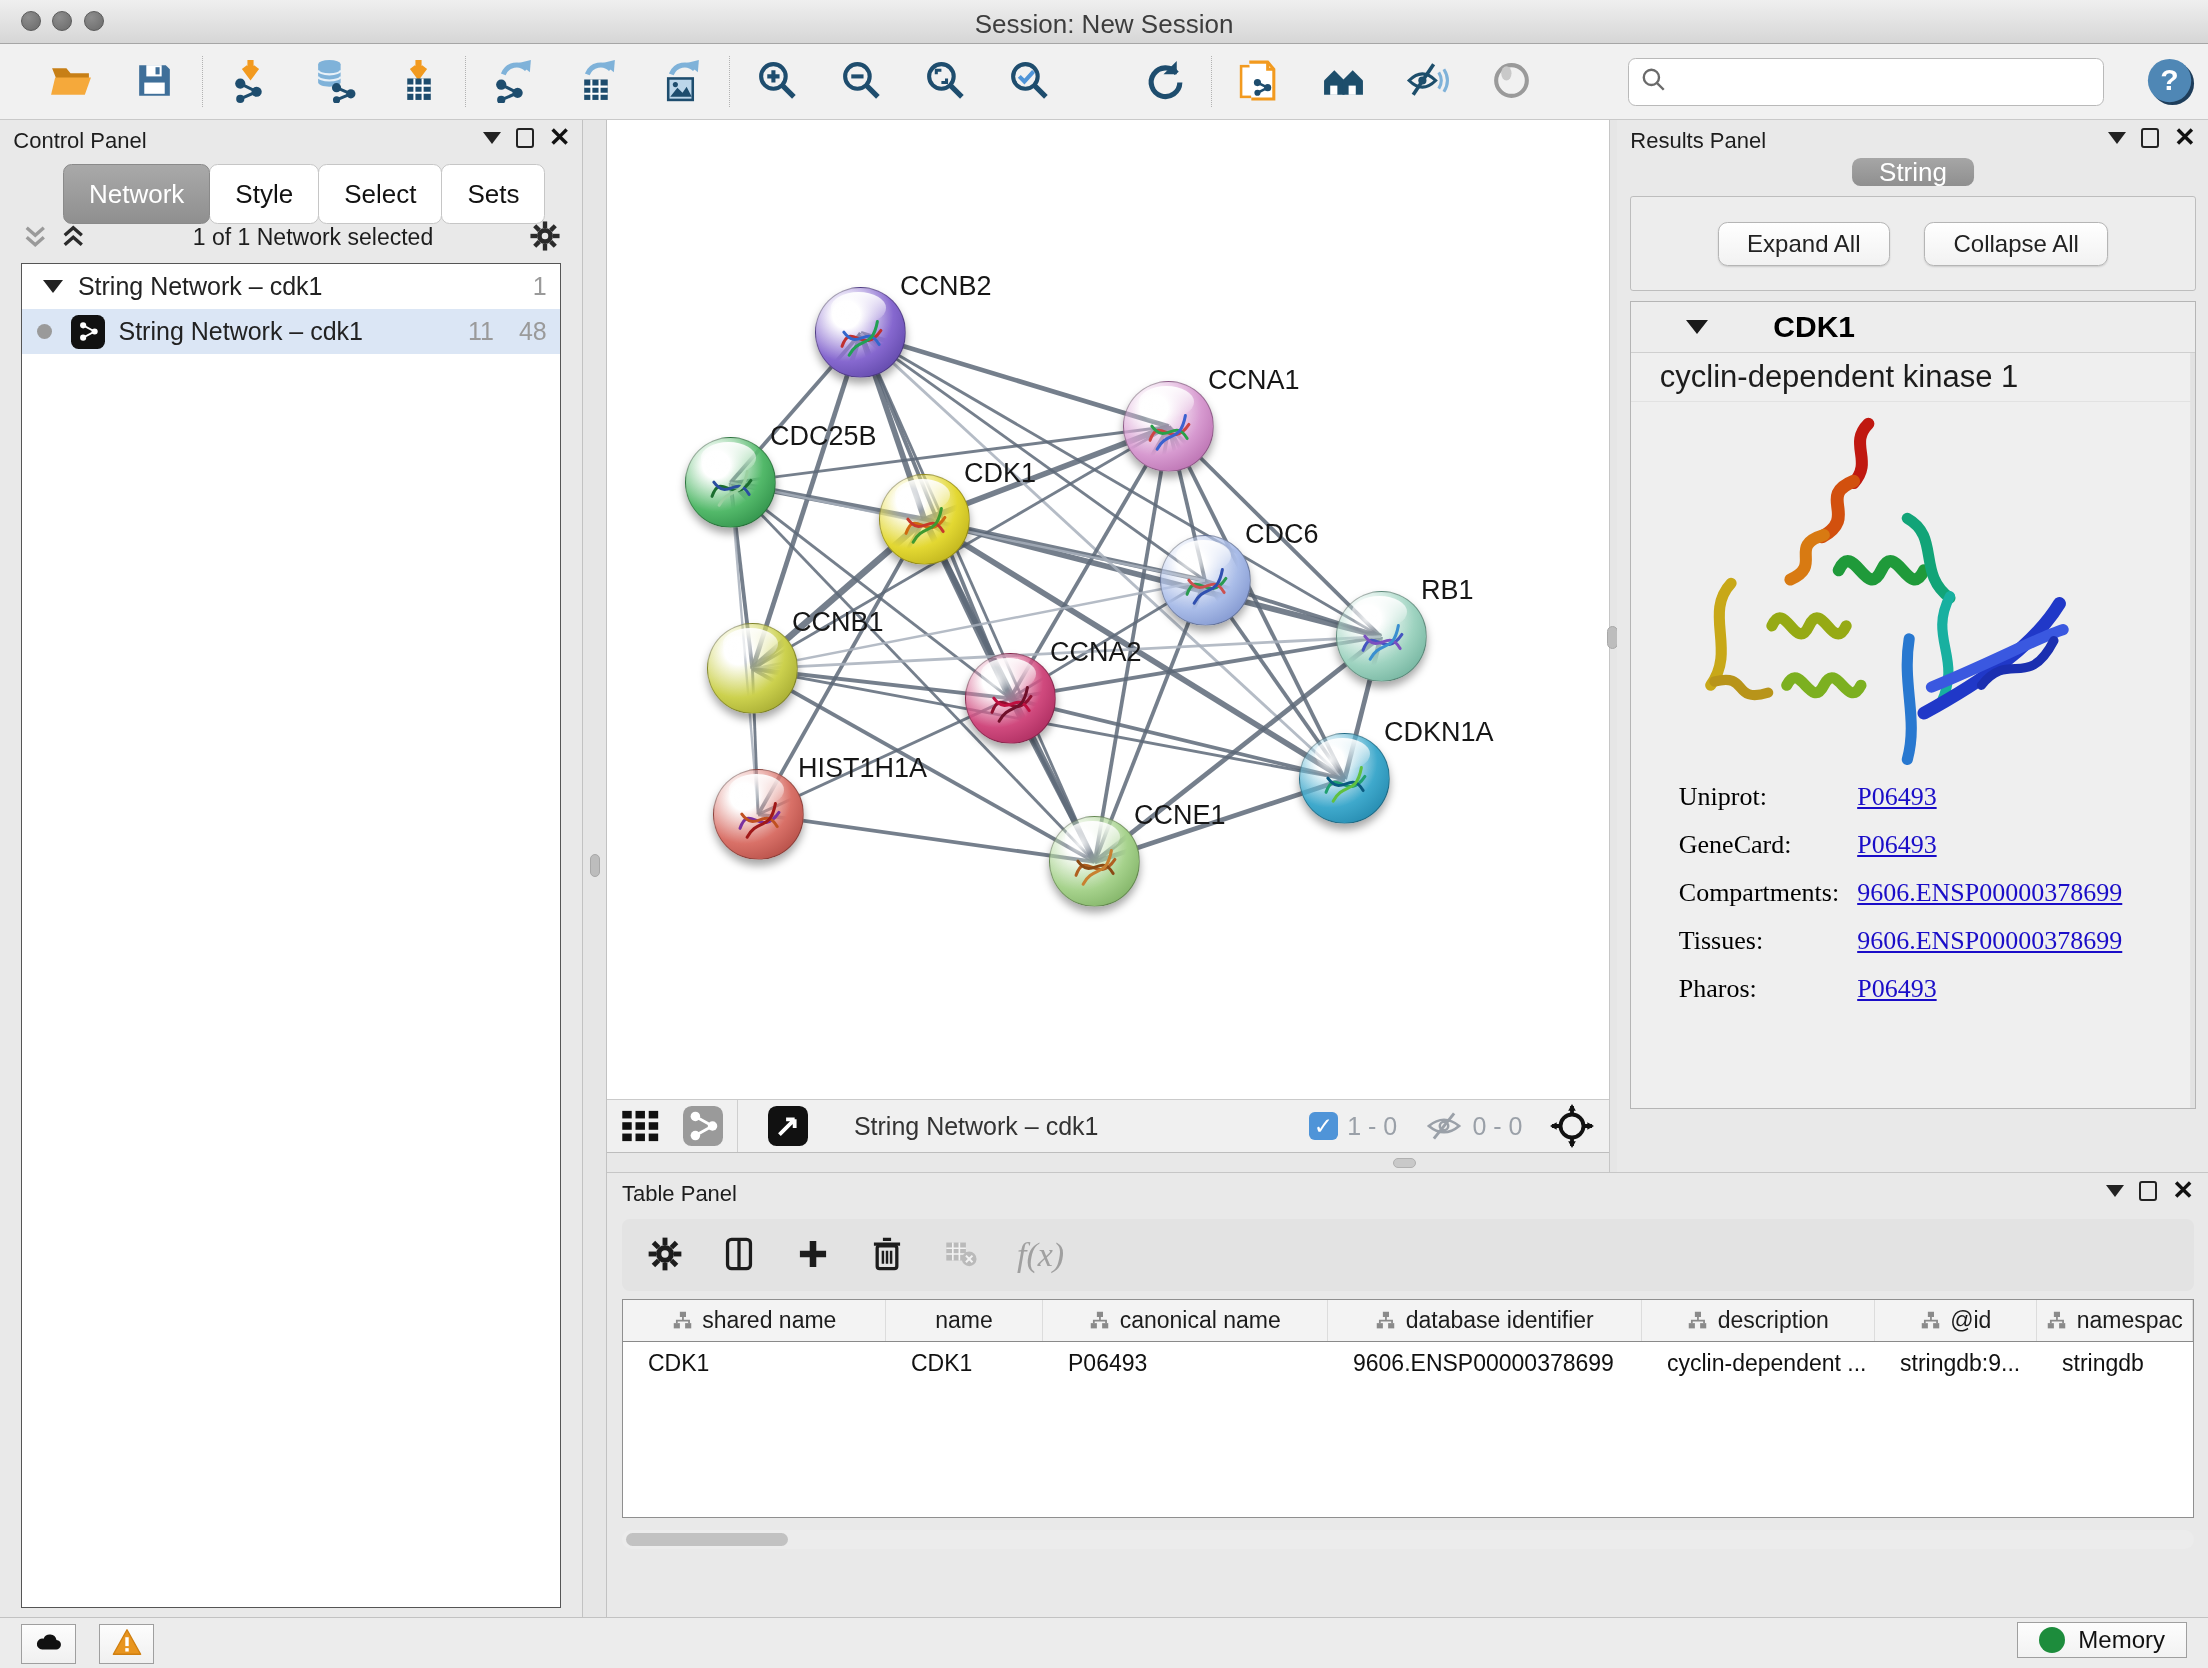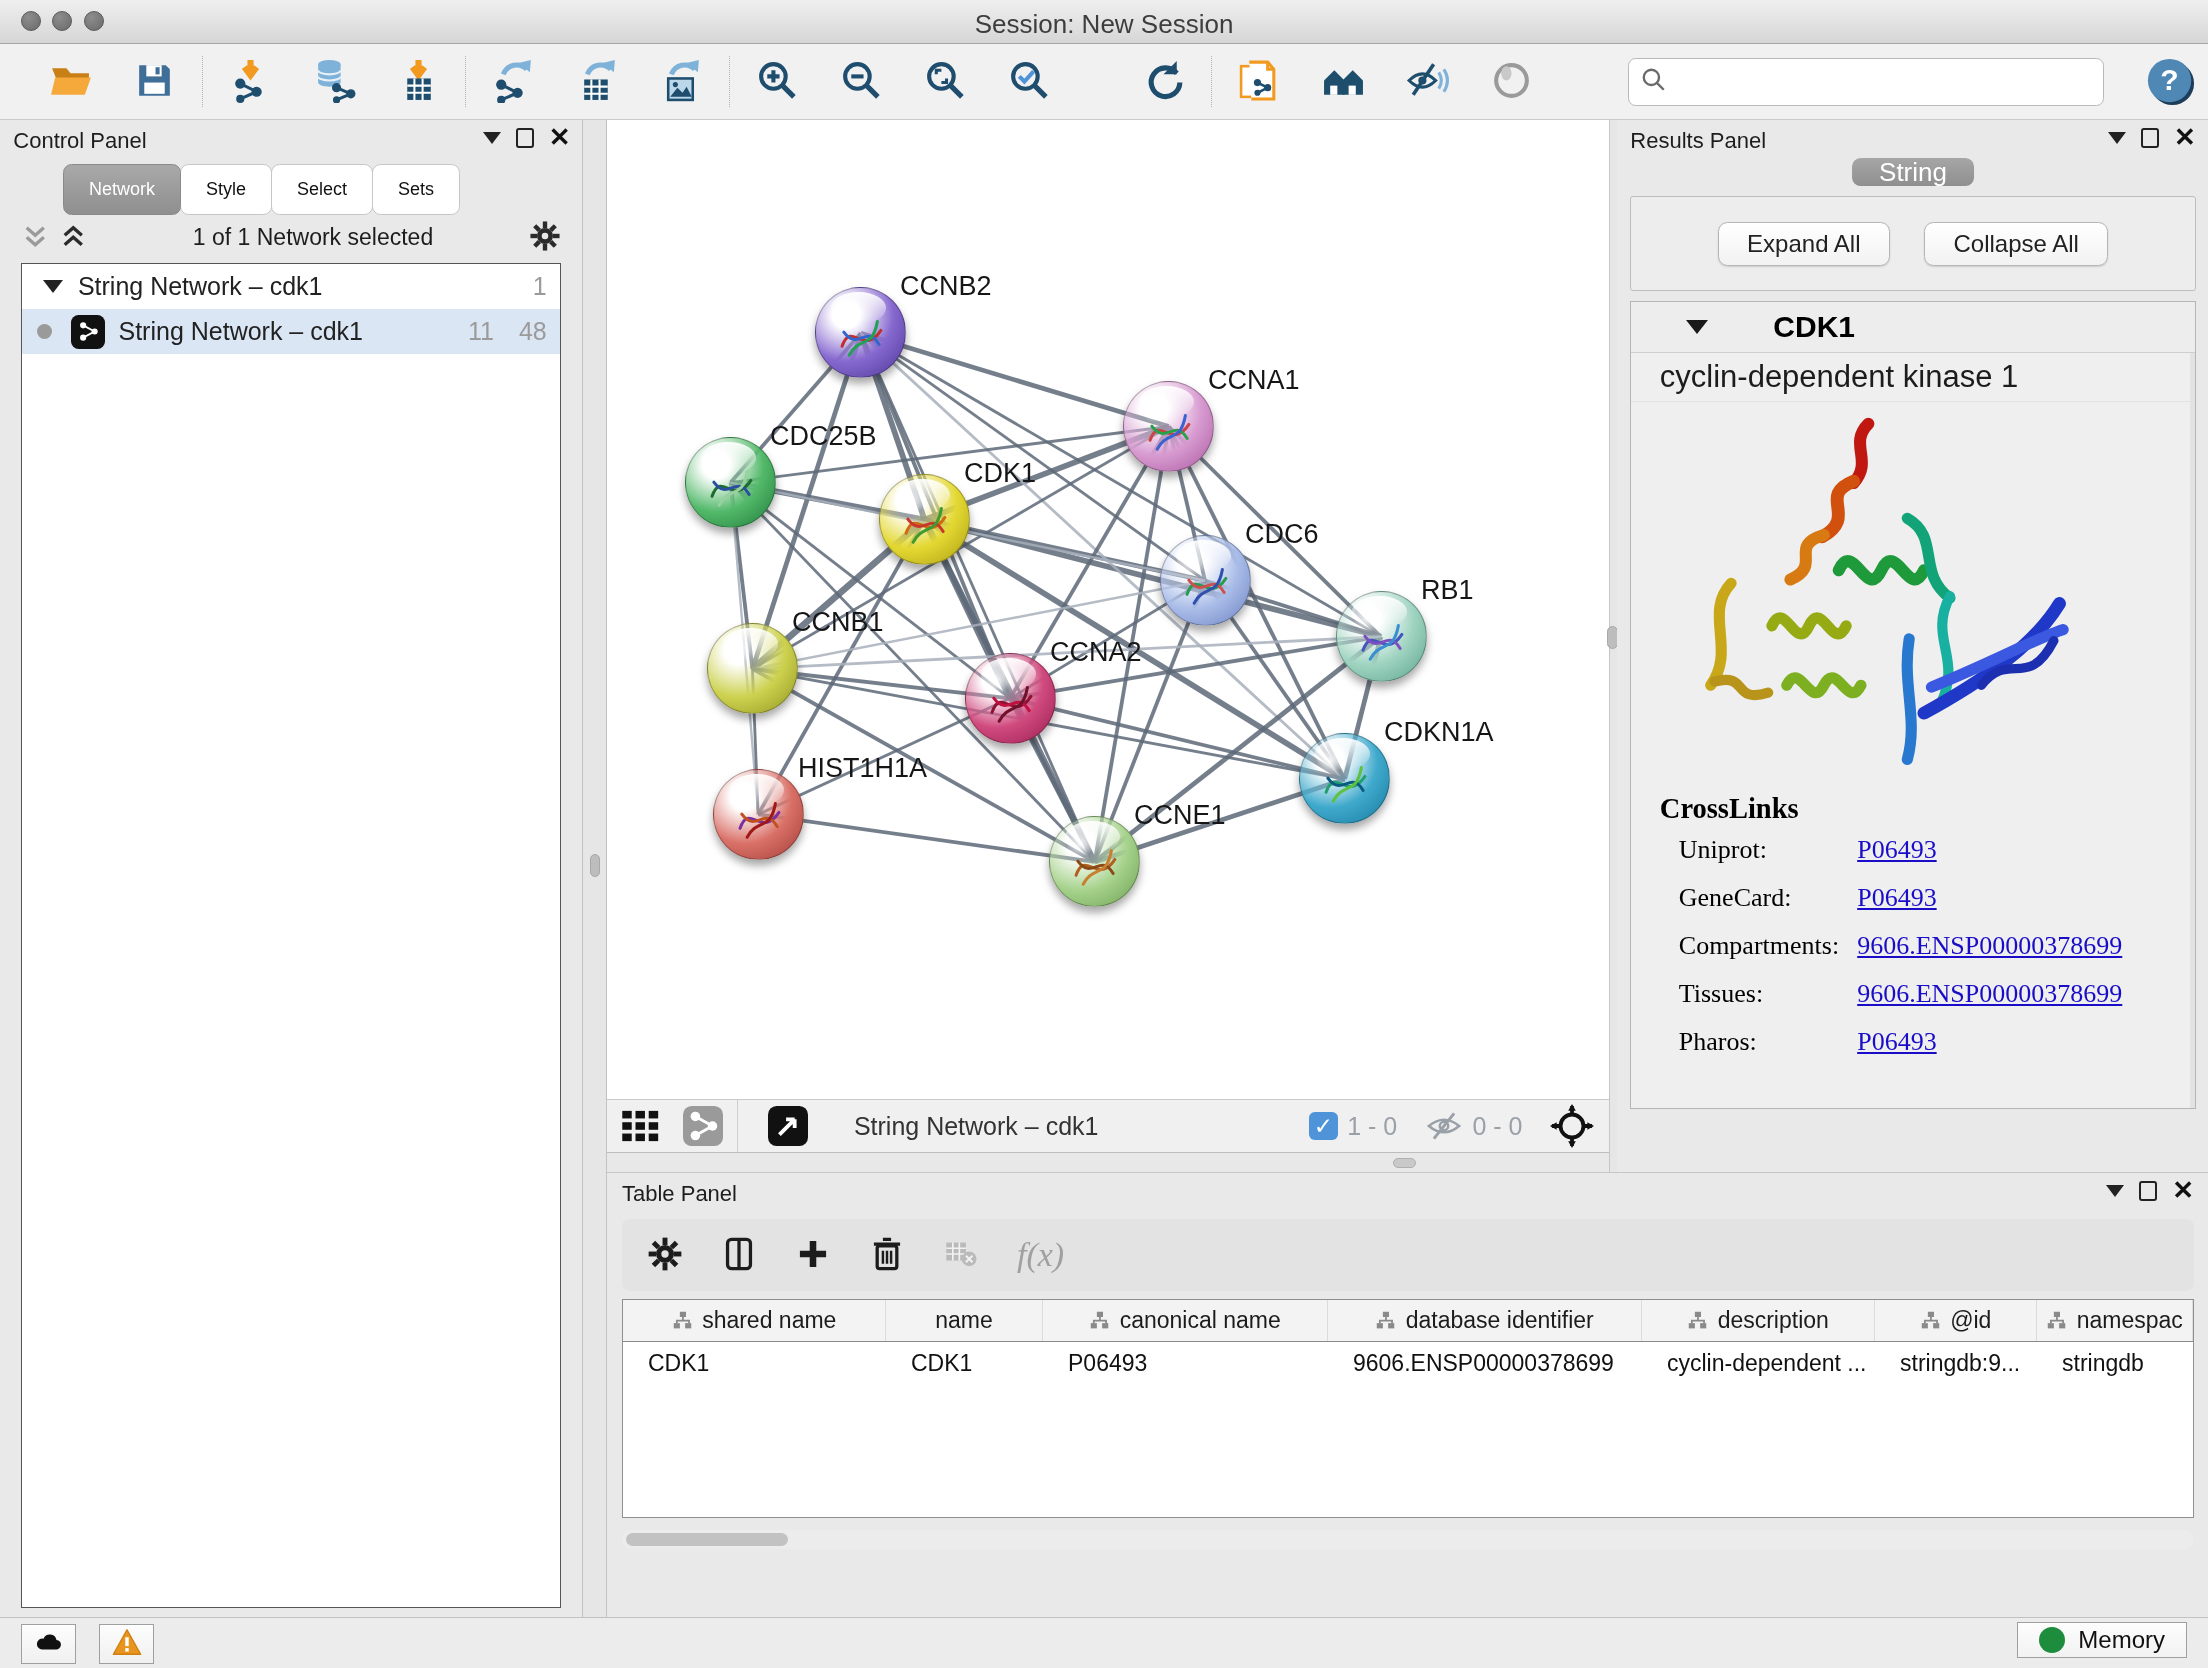--- a/index.html
+++ b/index.html
@@ -35,8 +35,8 @@
   .icon-float { width:18px; height:20px; border:2.9px solid #222; border-radius:2.9px; }
   .icon-close { font-size:26px; font-weight:bold; color:#111; line-height:19px; }
   .cp-tabs { position:absolute; left:63px; top:44px; display:flex; }
-  .tabbtn { height:51px; padding:0 25px; display:flex; align-items:center; justify-content:center;
-    background:#fff; border:1px solid #c6c6c6; border-radius:8.6px; margin-right:-1px; font-size:18px; color:#111; }
+  .tabbtn { height:60px; padding:0 25px; display:flex; align-items:center; justify-content:center;
+    background:#fff; border:1px solid #c6c6c6; border-radius:8.6px; margin-right:-1px; font-size:26px; color:#111; }
   .tabbtn.active { background:linear-gradient(#a9a9a9,#8f8f8f); color:#fff; border-color:#8a8a8a; z-index:2; }
   .cp-subrow { position:absolute; left:21px; right:21px; top:95px; height:44px; display:flex; align-items:center; }
   .chev { width:28.5px; height:28.5px; margin-right:9.5px; }

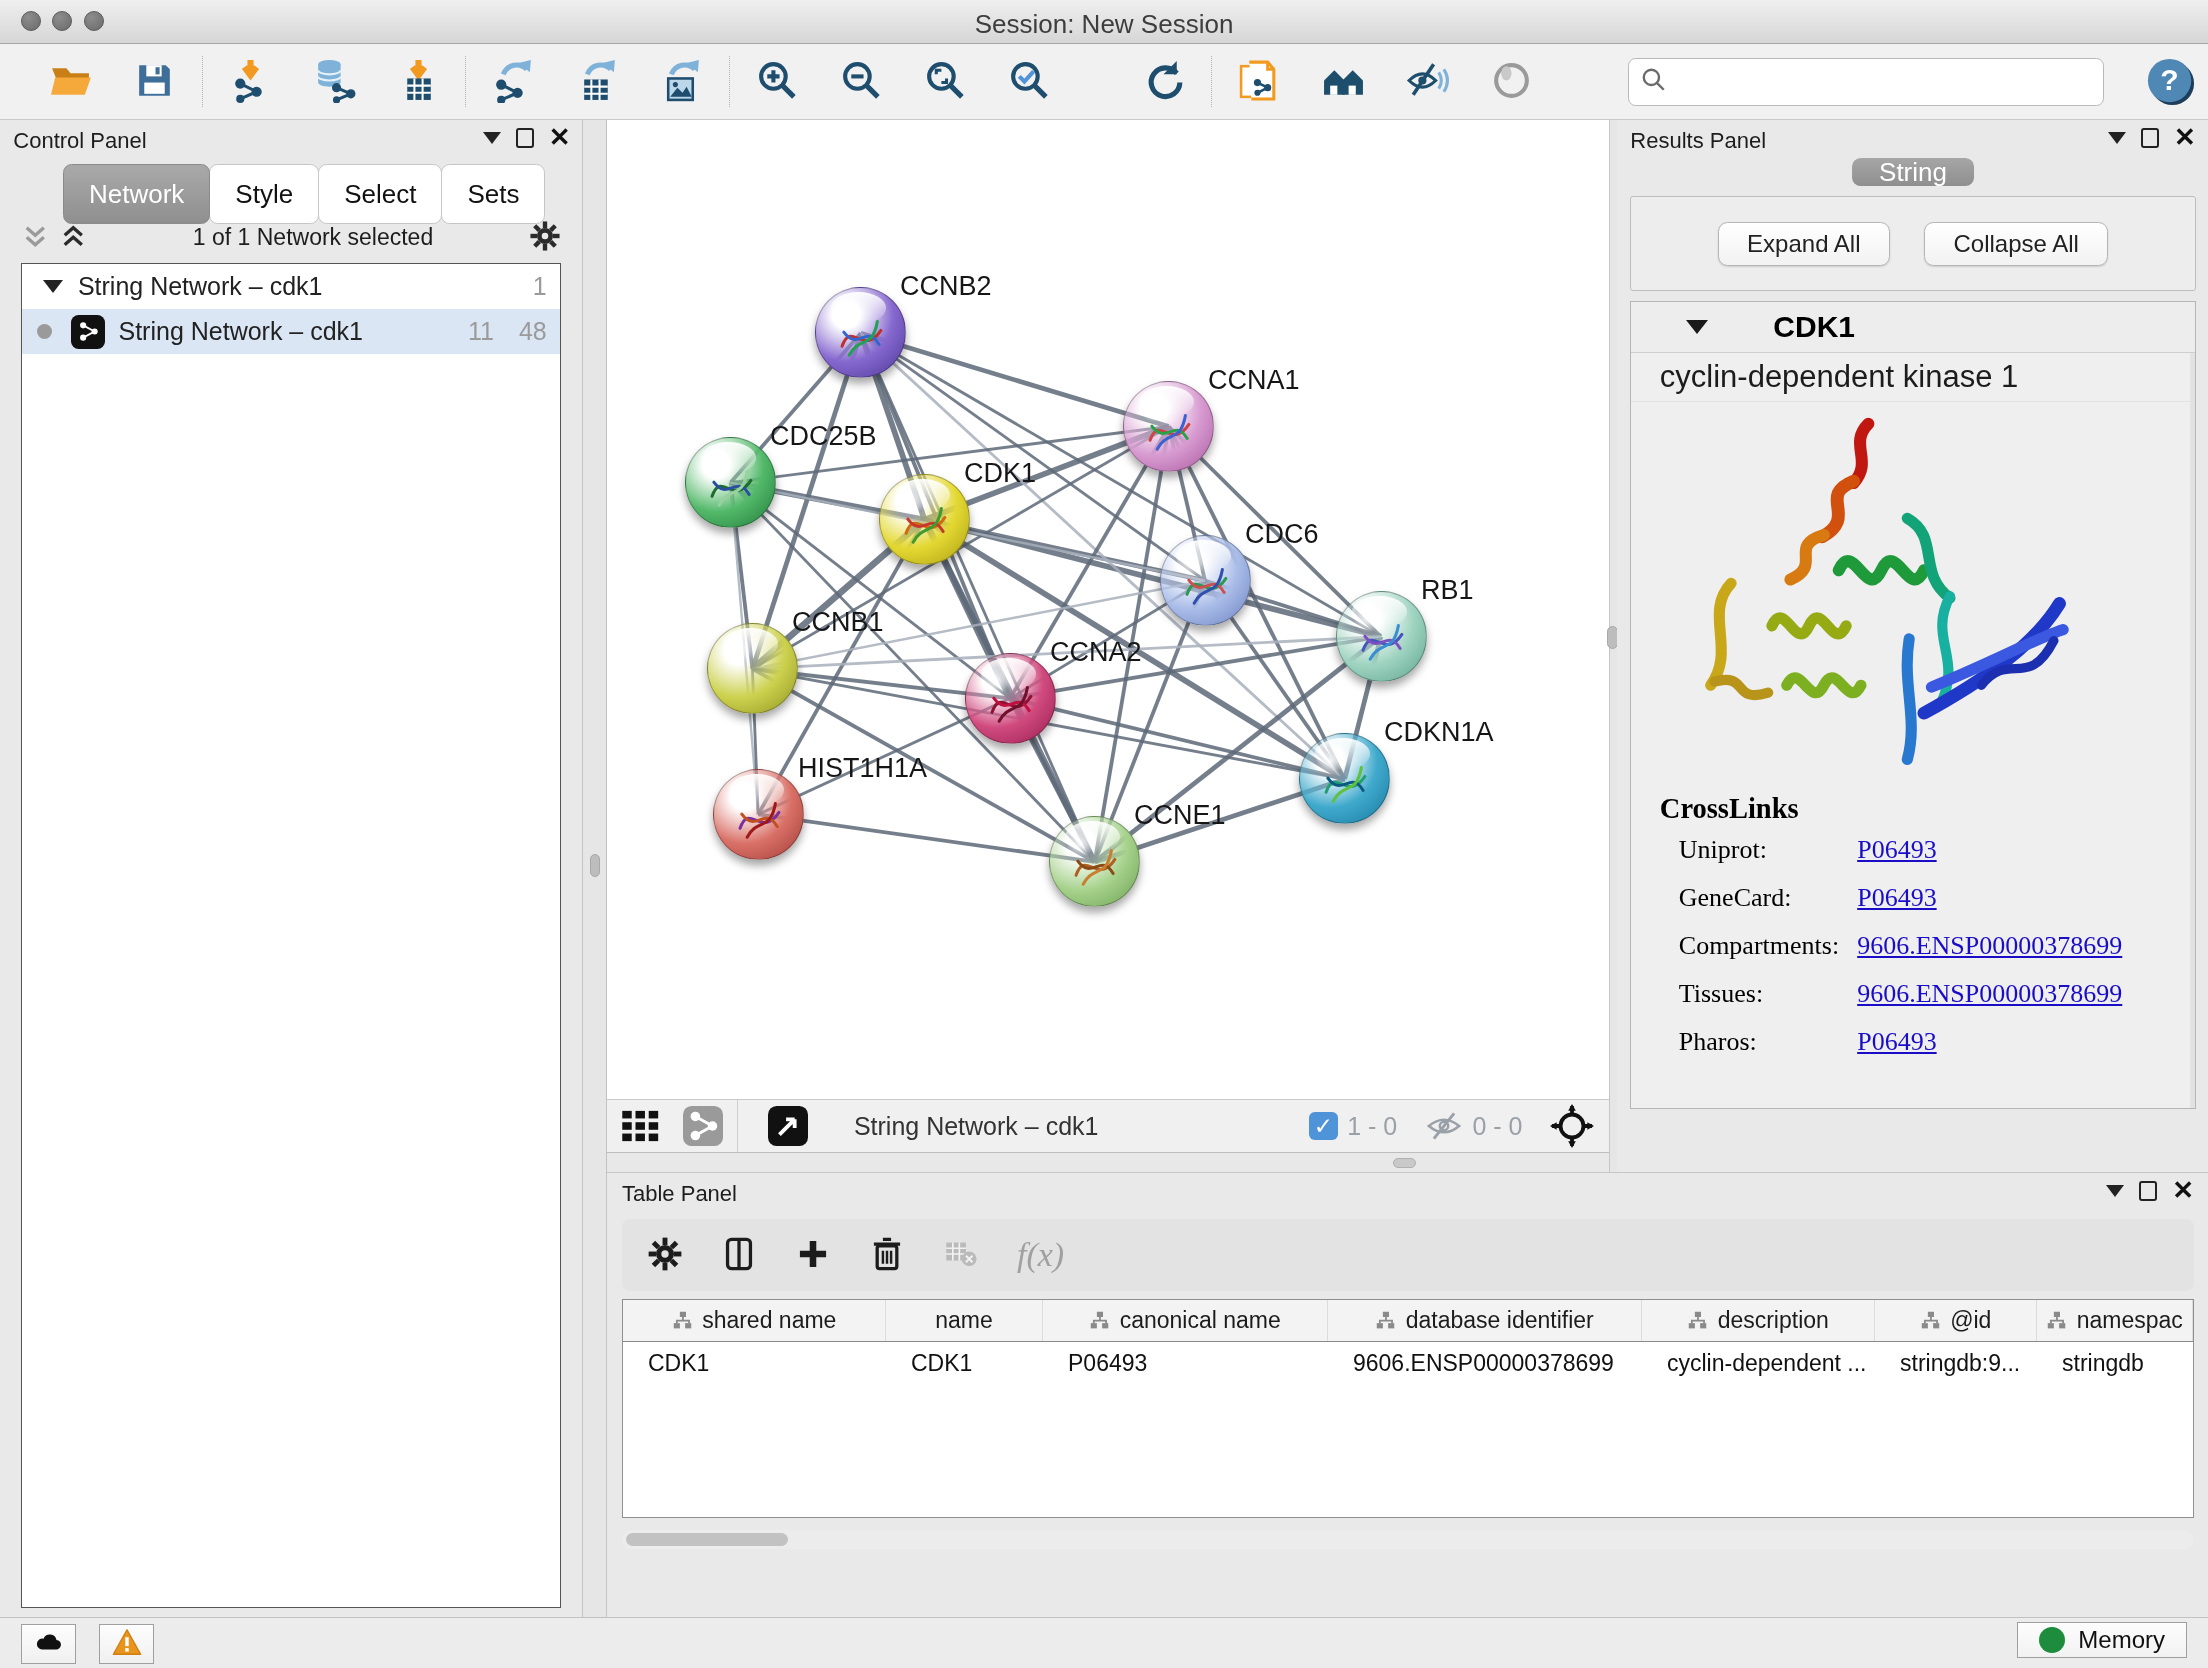--- a/index.html
+++ b/index.html
@@ -628,7 +628,6 @@
       </svg>
     </div>
     <div class="rp-cross">
-      <div class="cl-head">CrossLinks</div>
       <div id="crosslinks-list">
           <div class="cl-row">
             <span class="cl-label">Uniprot:</span>

